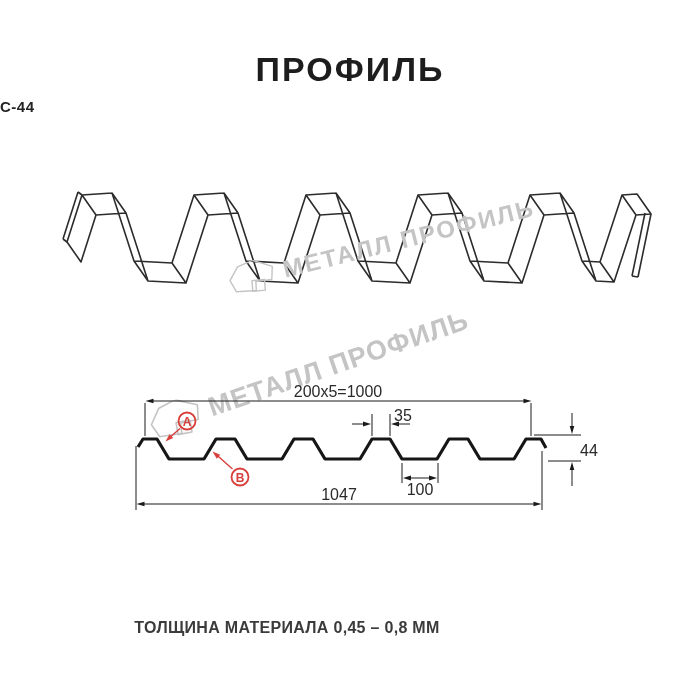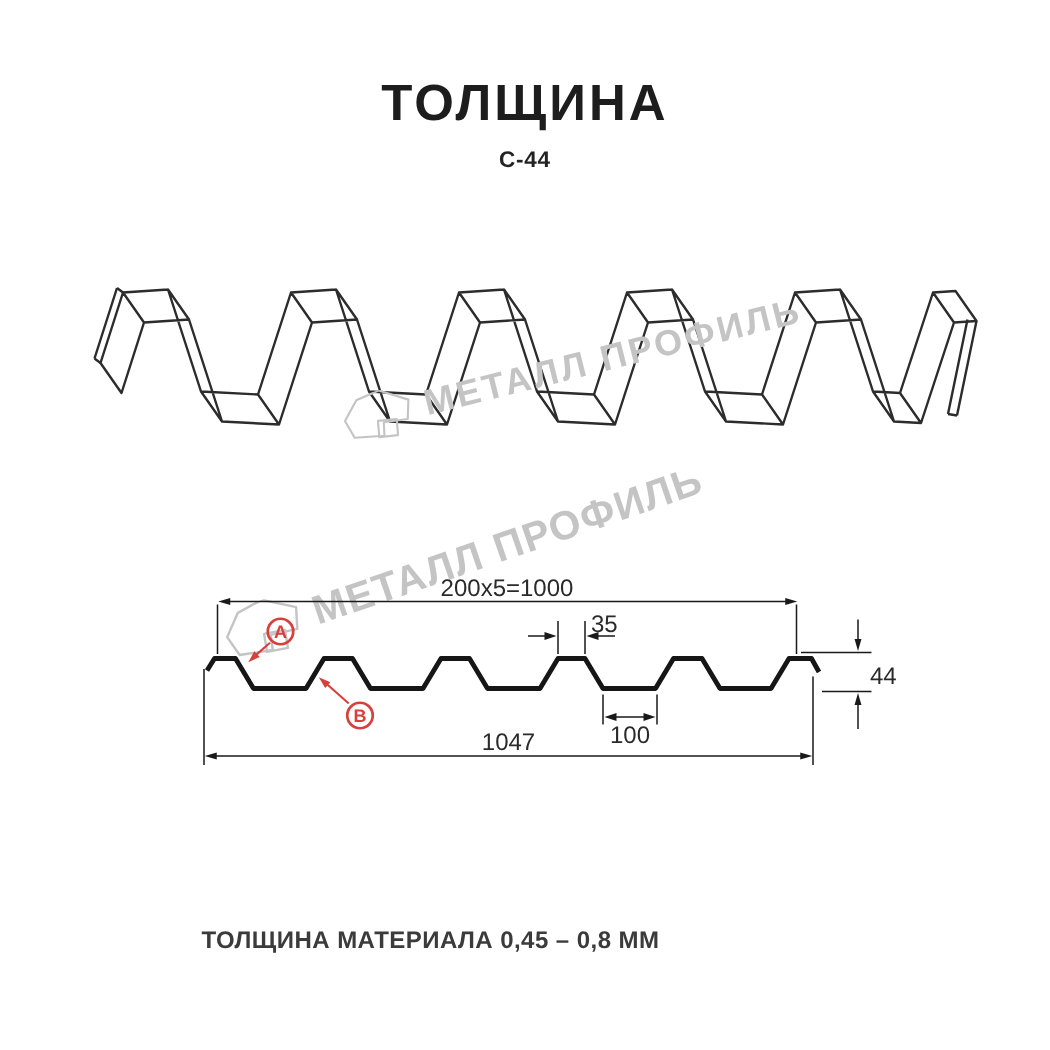--- a/index.html
+++ b/index.html
@@ -38,7 +38,7 @@
 
 <div class="page">
 
-  <div class="title">ТОЛЩИНА</div>
+  <div class="title">ПРОФИЛЬ</div>
   <div class="subtitle">C-44</div>
 
   <svg class="layer" style="z-index:1" width="700" height="700" viewBox="0 0 700 700">

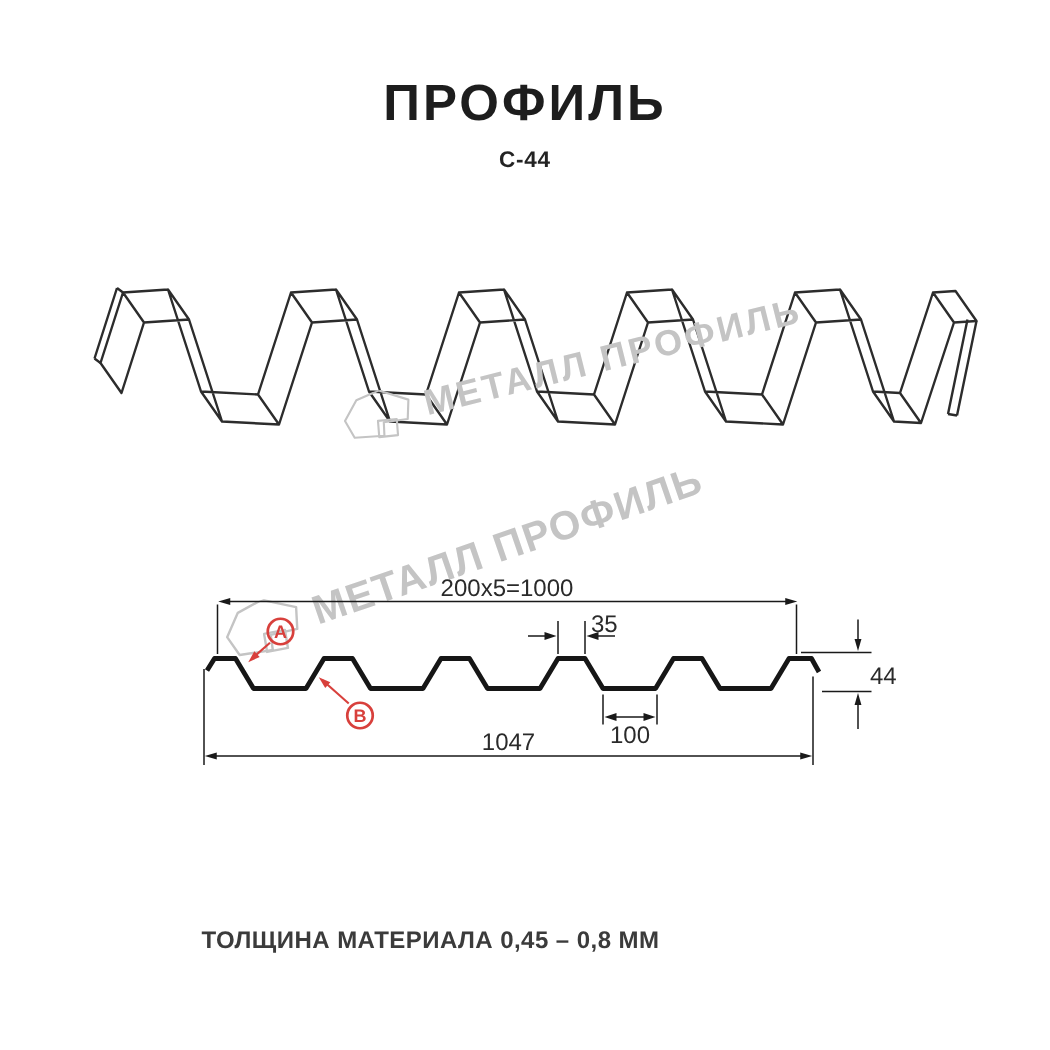--- a/index.html
+++ b/index.html
@@ -12,7 +12,7 @@
     font-size:34px;font-weight:800;letter-spacing:2px;color:#1d1d1d;
   }
   .subtitle{
-    position:absolute;top:98px;left:0;width:700px;text-align:center;
+    position:absolute;top:98px;left:0;width:700px;text-align:left;
     font-size:15px;font-weight:700;letter-spacing:.5px;color:#232323;
   }
   .layer{position:absolute;left:0;top:0;}

